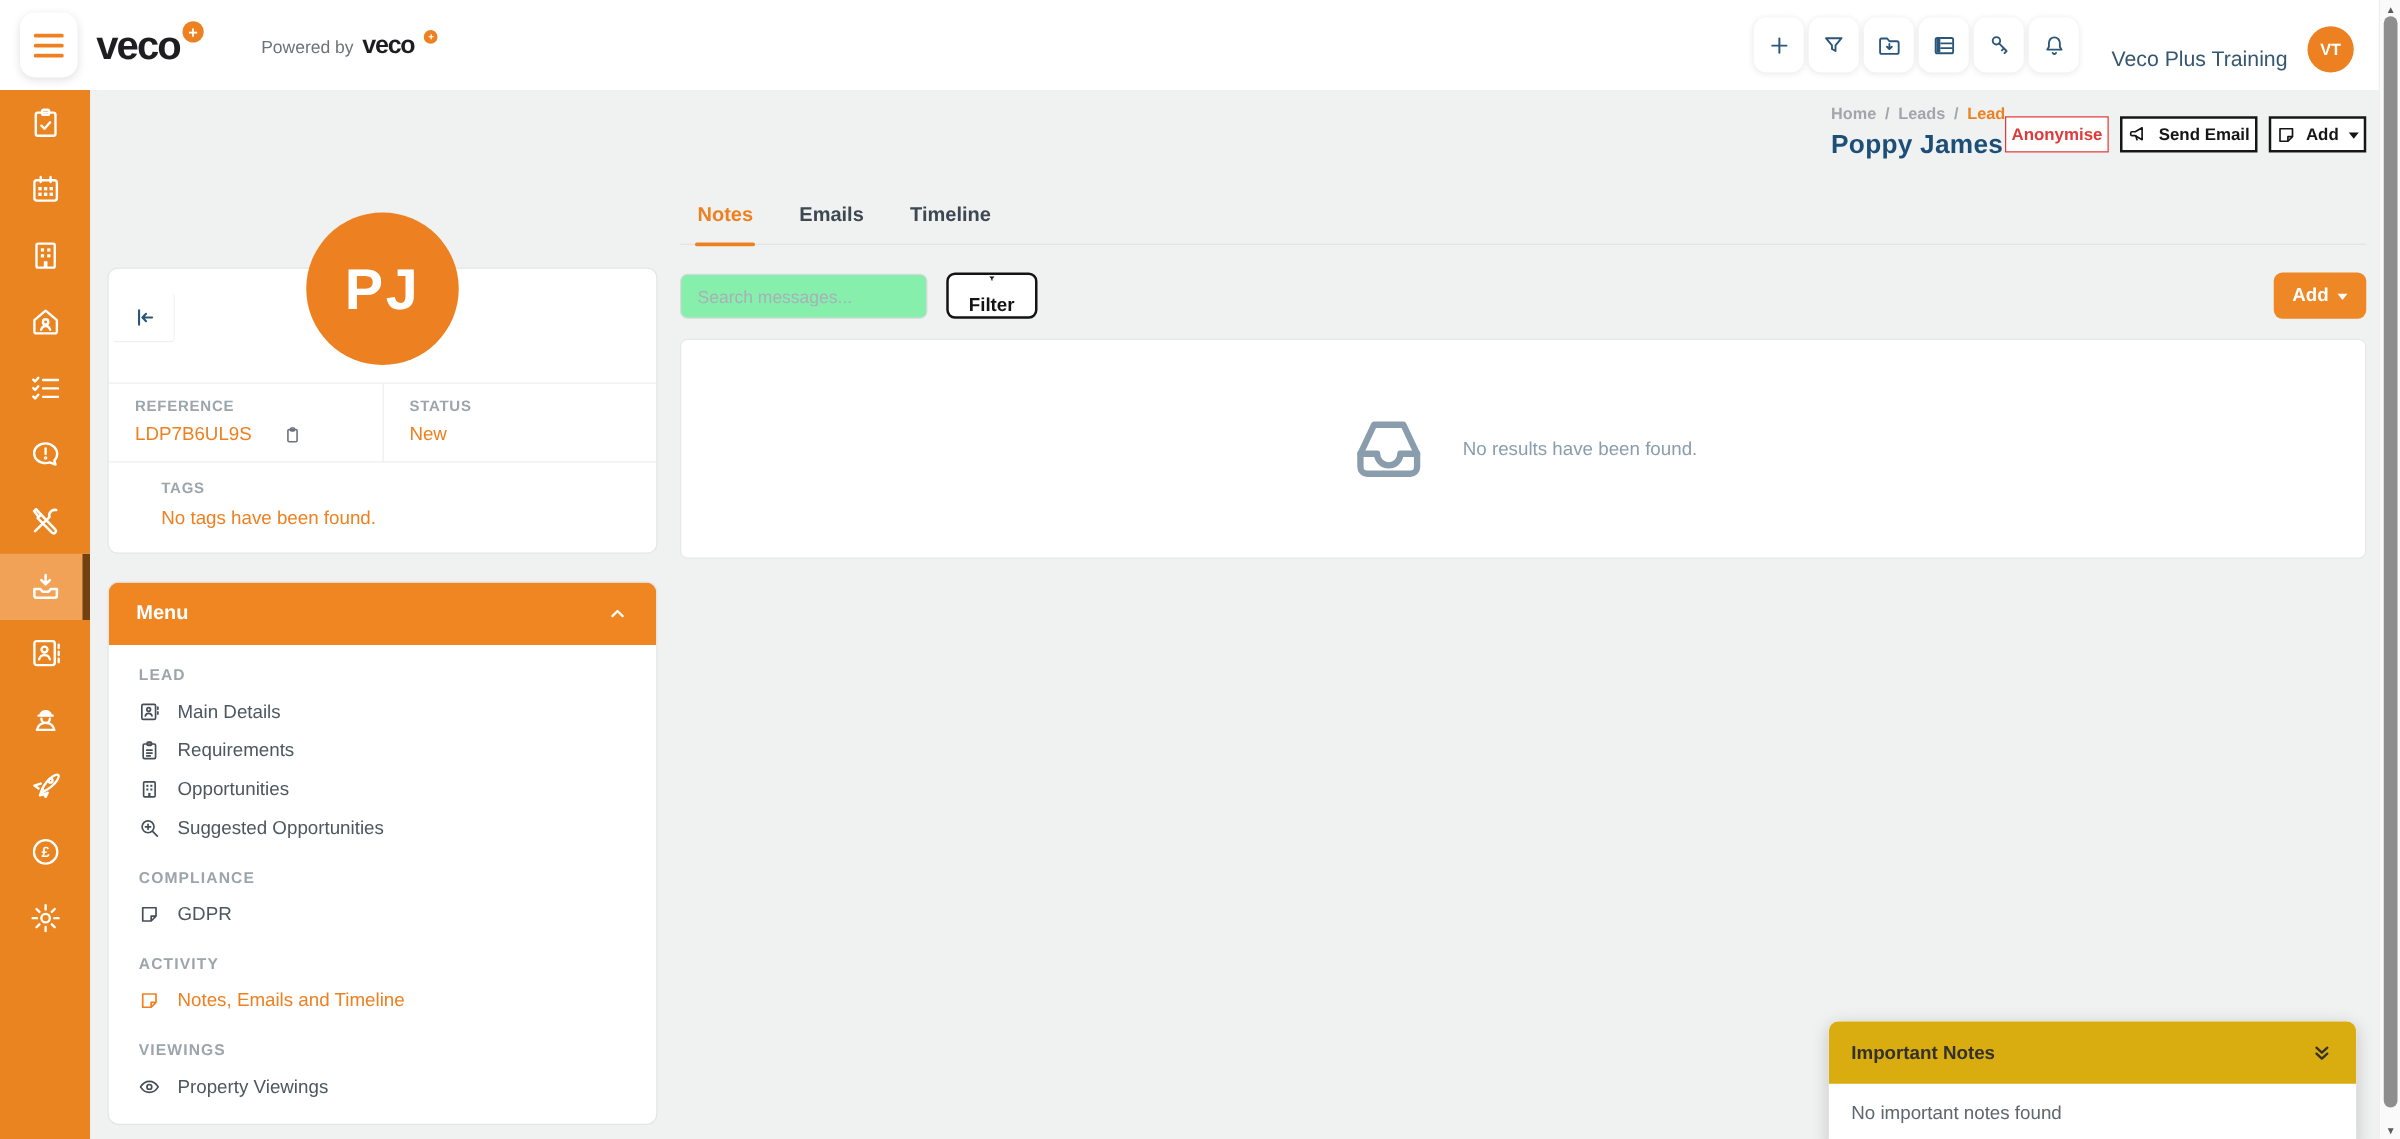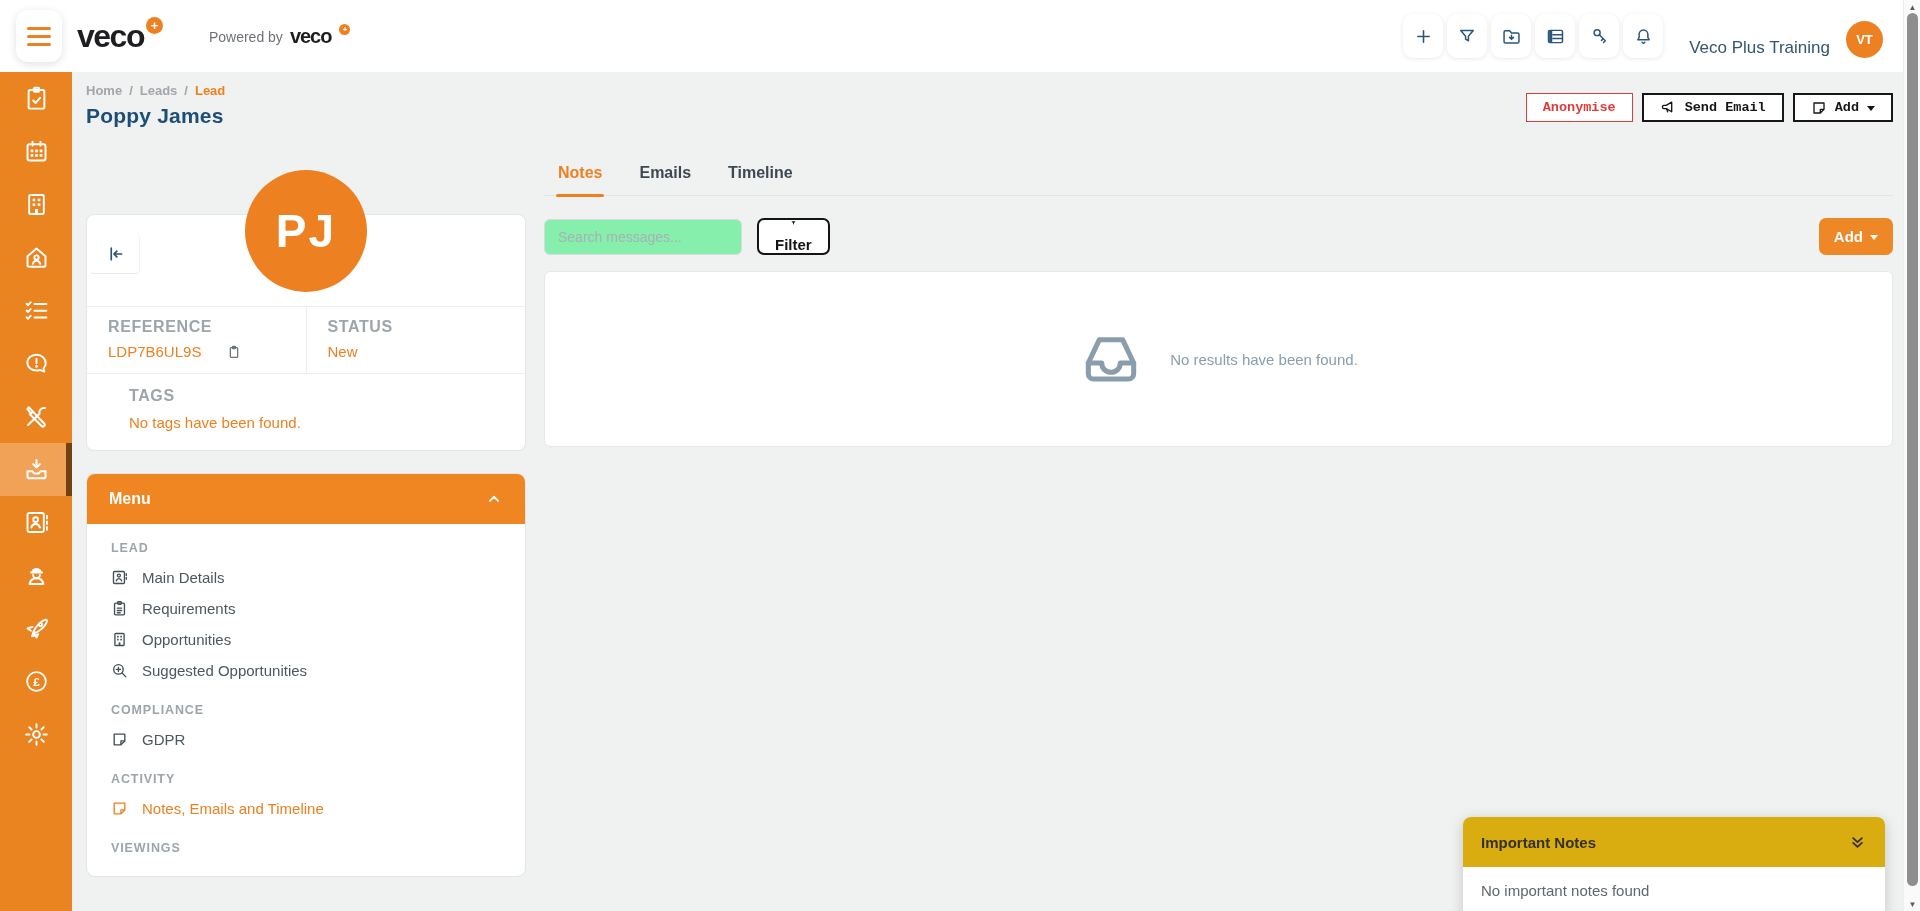--- a/index.html
+++ b/index.html
@@ -41,7 +41,7 @@
 
   
   .main{position:absolute;top:72px;left:72px;right:17px;bottom:0;padding:11px 10px 0 14px;}
-  .page-header-row{display:flex;justify-content:space-between;align-items:flex-start;}
+  .page-header-row{display:flex;justify-content:flex-end;align-items:flex-start;}
   .breadcrumb{display:flex;gap:7px;font-size:13px;color:#A2A6AA;font-weight:600;}
   .breadcrumb .active-crumb{color:var(--orange);font-weight:700;}
   .page-title{margin-top:6px;font-size:21px;font-weight:700;color:var(--title);letter-spacing:.2px;}

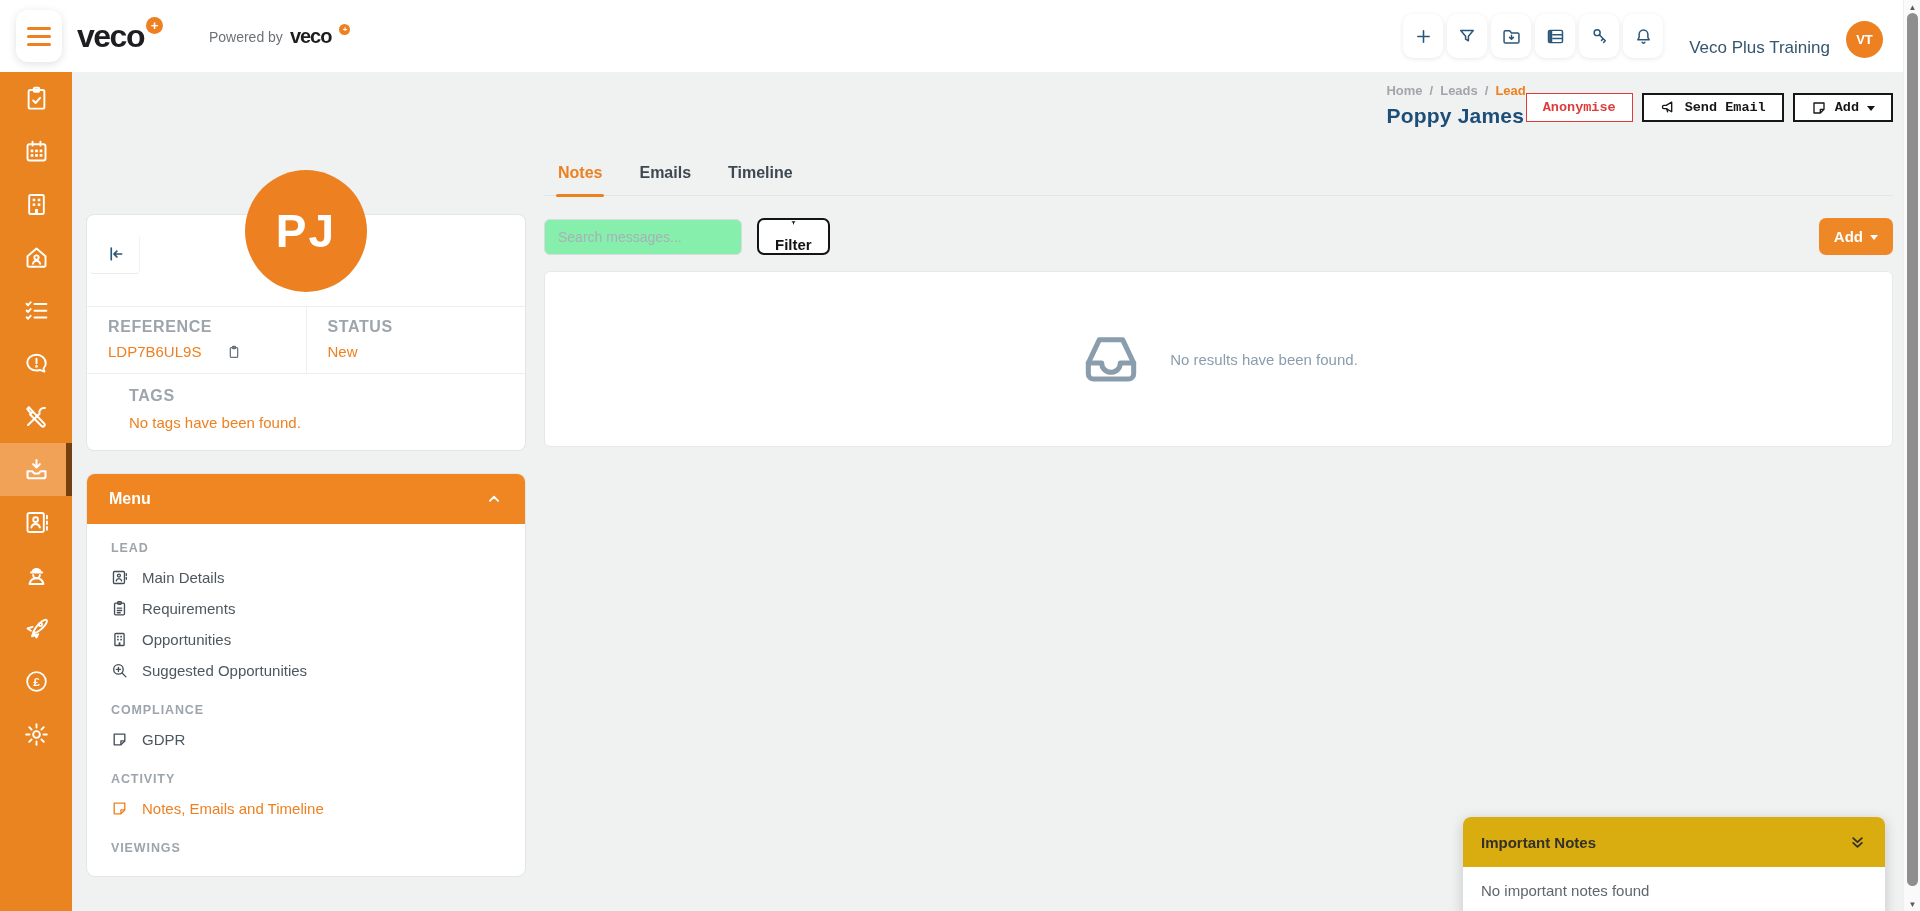--- a/index.html
+++ b/index.html
@@ -46,7 +46,7 @@
   .breadcrumb .active-crumb{color:var(--orange);font-weight:700;}
   .page-title{margin-top:6px;font-size:21px;font-weight:700;color:var(--title);letter-spacing:.2px;}
   .page-actions{display:flex;gap:9px;margin-top:10px;}
-  .btn{height:29px;padding:0 16px;border-radius:0;background:#fff;font-family:Liberation Mono, monospace;font-weight:700;font-size:13.5px;
+  .btn{height:29px;padding:0 4px;border-radius:0;background:#fff;font-family:Liberation Sans, sans-serif;font-weight:700;font-size:13.5px;
     display:inline-flex;align-items:center;gap:8px;cursor:pointer;}
   .btn-red{border:1px solid var(--red);color:var(--red);}
   .btn-dark{border:2px solid #161616;color:#161616;}

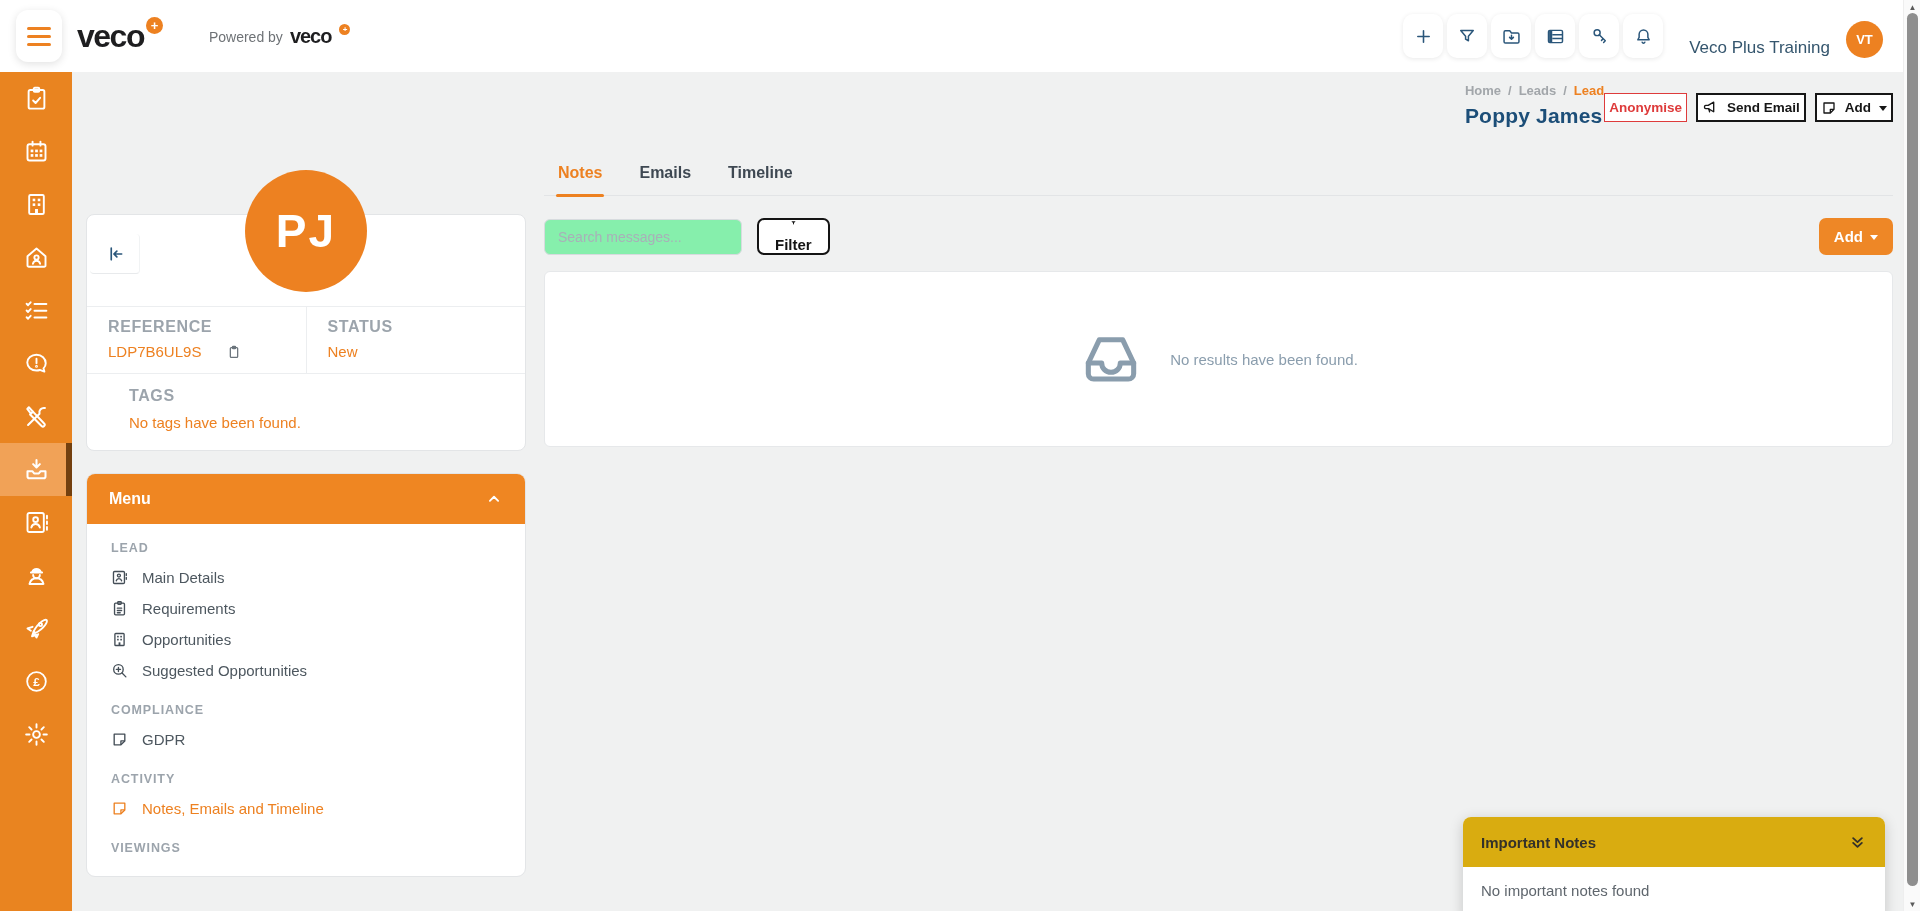--- a/index.html
+++ b/index.html
@@ -65,7 +65,7 @@
   .pc-mid{display:flex;border-bottom:1px solid #ECEEF0;}
   .pc-cell{flex:1;padding:11px 0 13px 21px;}
   .pc-cell + .pc-cell{border-left:1px solid #ECEEF0;}
-  .pc-label{font-size:16px;color:var(--label);letter-spacing:.6px;font-weight:600;}
+  .pc-label{font-size:12px;color:var(--label);letter-spacing:.6px;font-weight:600;}
   .pc-value{margin-top:7px;font-size:15px;color:var(--orange);display:flex;align-items:center;gap:25px;}
   .copy-icon{color:#6B747C;cursor:pointer;}
   .pc-tags{padding:13px 21px 19px;margin-left:21px;}

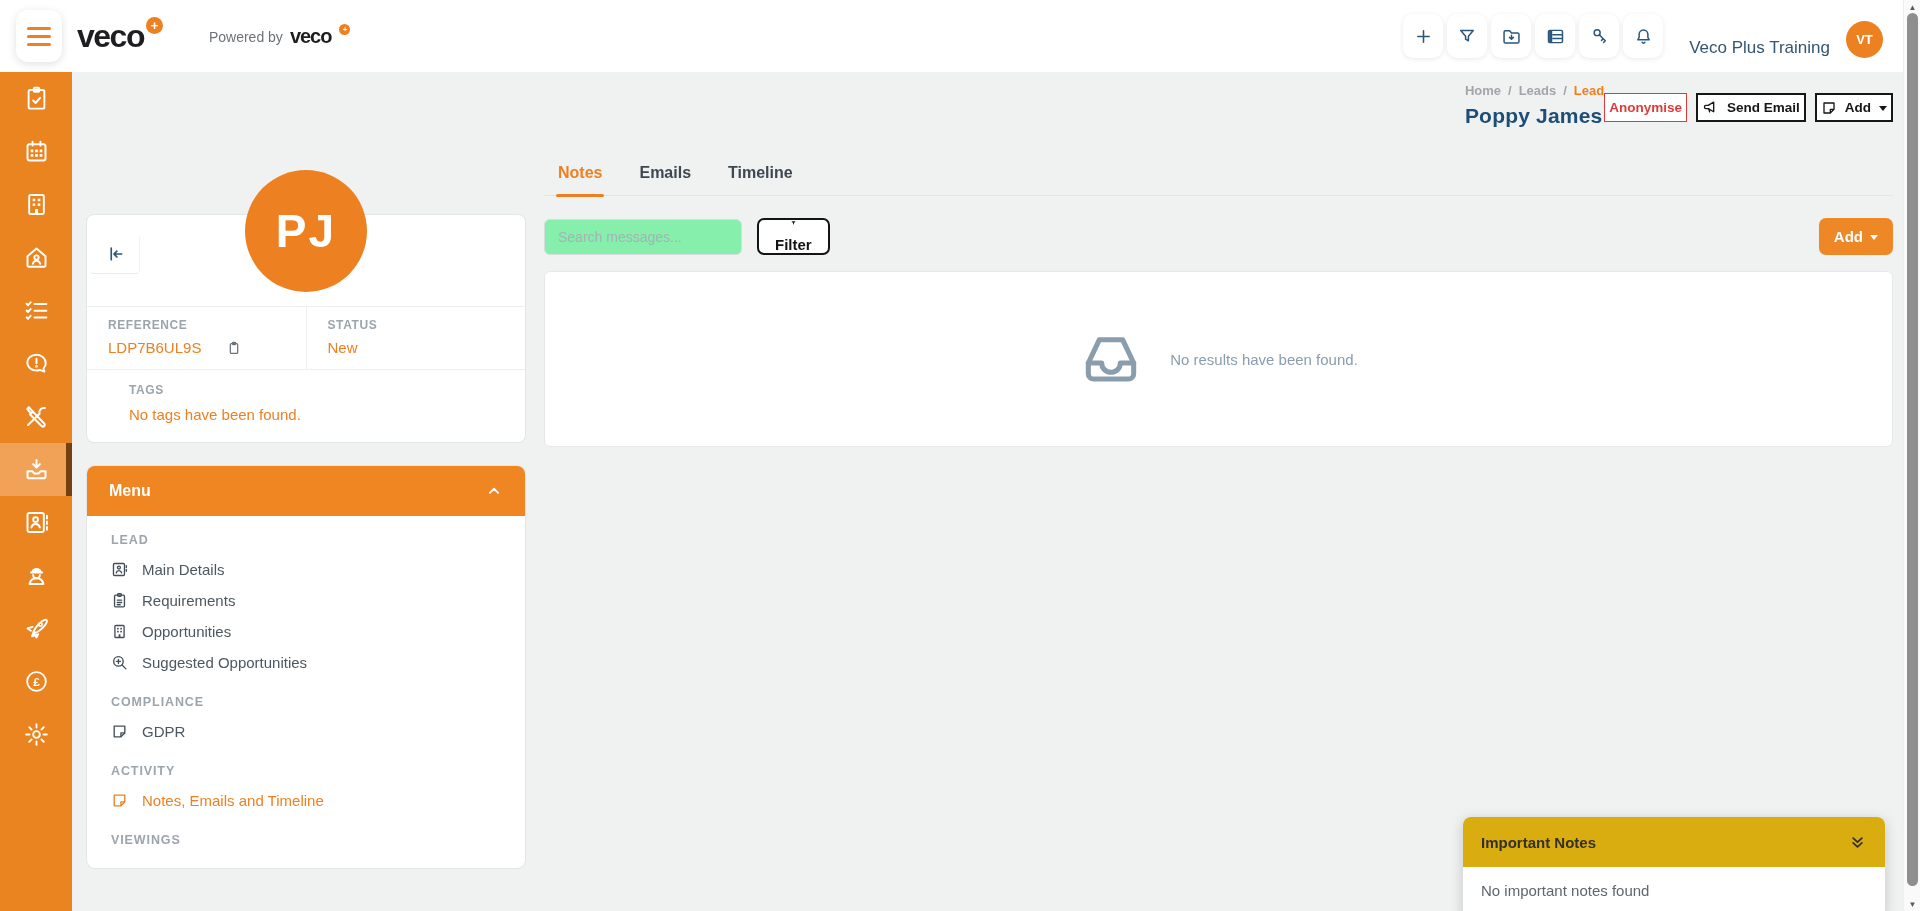--- a/index.html
+++ b/index.html
@@ -418,6 +418,13 @@
           </div>
           <div class="menu-section">
             <div class="menu-section-label">VIEWINGS</div>
+            <div class="menu-item">
+              <svg class="mi-icon" width="17" height="17" viewBox="0 0 24 24" fill="none" stroke="currentColor" stroke-width="1.9" stroke-linejoin="round">
+                  <path d="M2 12s4-6.3 10-6.3S22 12 22 12s-4 6.3-10 6.3S2 12 2 12z"></path>
+                  <circle cx="12" cy="12" r="2.7"></circle>
+                </svg>
+              <span>Property Viewings</span>
+            </div>
           </div>
         </div>
       </section>

